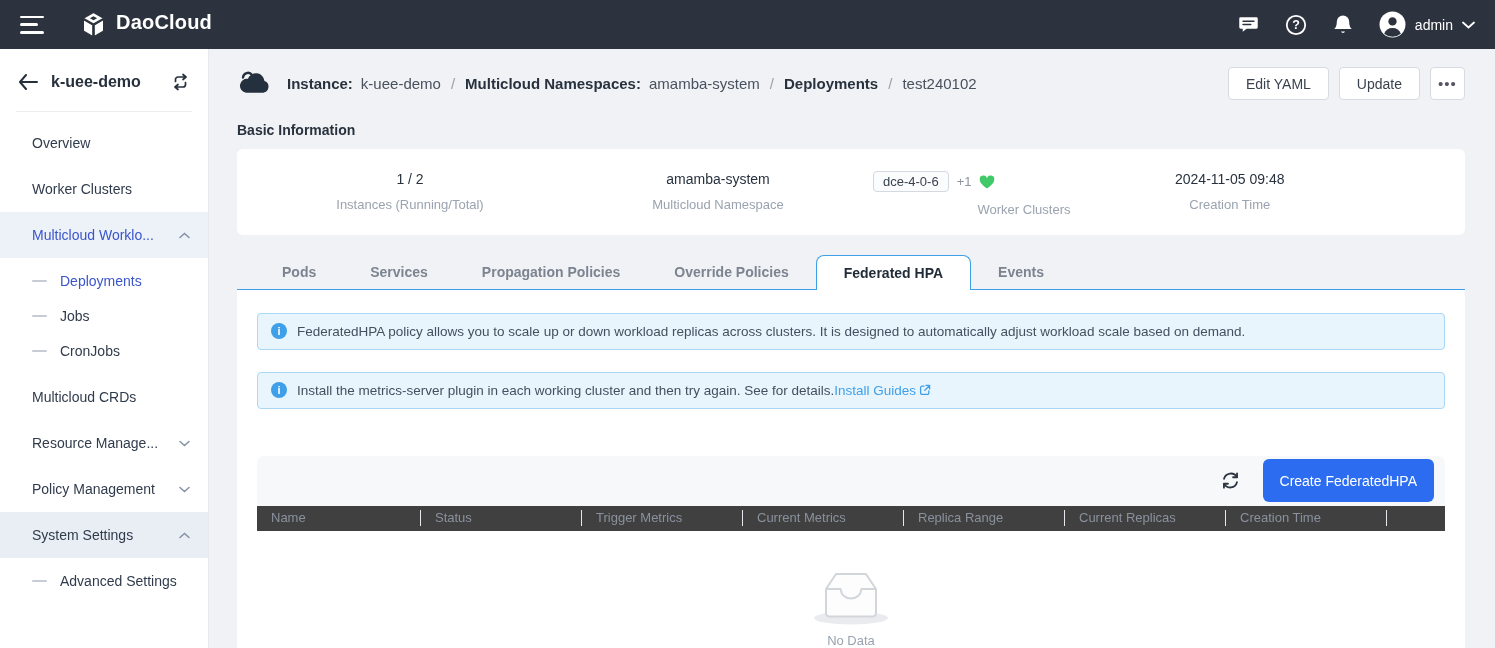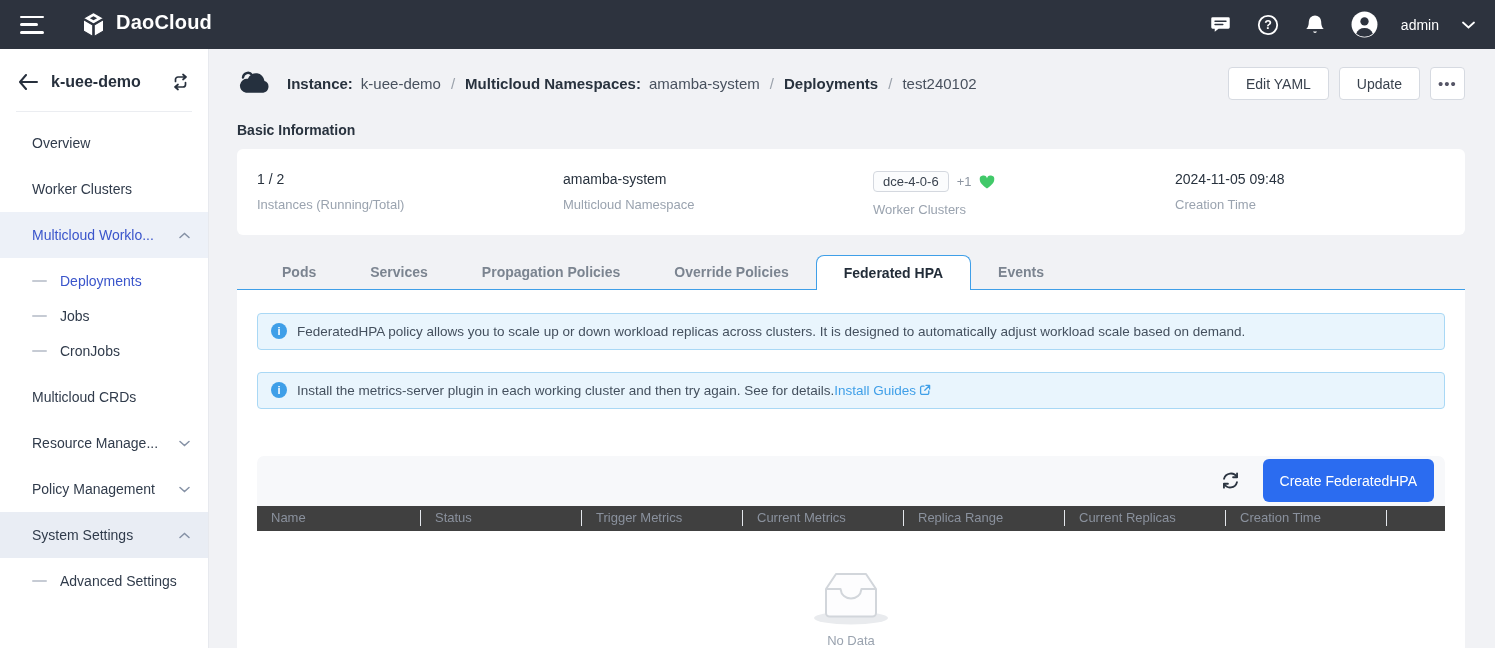--- a/index.html
+++ b/index.html
@@ -22,7 +22,7 @@
   .brand-name { font-size:20px; font-weight:700; letter-spacing:.2px; }
   .topbar-right { margin-left:auto; display:flex; align-items:center; gap:25px; }
   .tb-icon { width:22px; height:22px; display:flex; align-items:center; justify-content:center; cursor:pointer; }
-  .user-wrap { display:flex; align-items:center; gap:23px; cursor:pointer; }
+  .user-wrap { display:flex; align-items:center; gap:9px; cursor:pointer; }
   .user-name { font-size:14px; }
   
   .body { flex:1; display:flex; min-height:0; }

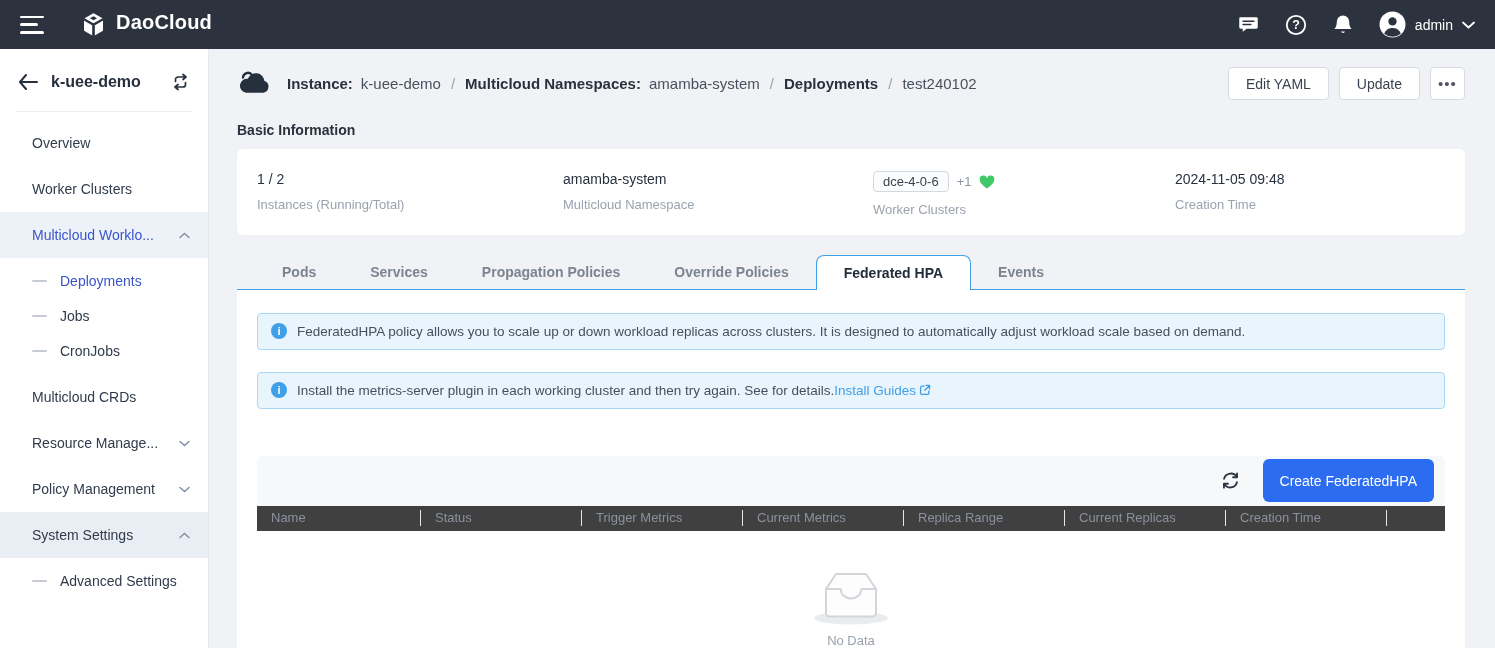--- a/index.html
+++ b/index.html
@@ -60,7 +60,7 @@
   .btn-more { padding:0; width:35px; font-size:15px; letter-spacing:1px; color:#556; }
   .section-title { margin:17px 0 11px 0; font-size:14px; font-weight:700; color:#28323e; }
   
-  .info-card { background:#fff; border-radius:6px; padding:22px 20px 18px 20px; display:flex; }
+  .info-card { background:#fff; border-radius:6px; padding:22px 20px 18px 20px; display:flex;text-align:center; }
   .f { display:flex; flex-direction:column; }
   .f1 { width:306px; } .f2 { width:310px; } .f3 { width:302px; }
   .f-value { font-size:14px; color:#28323e; }

